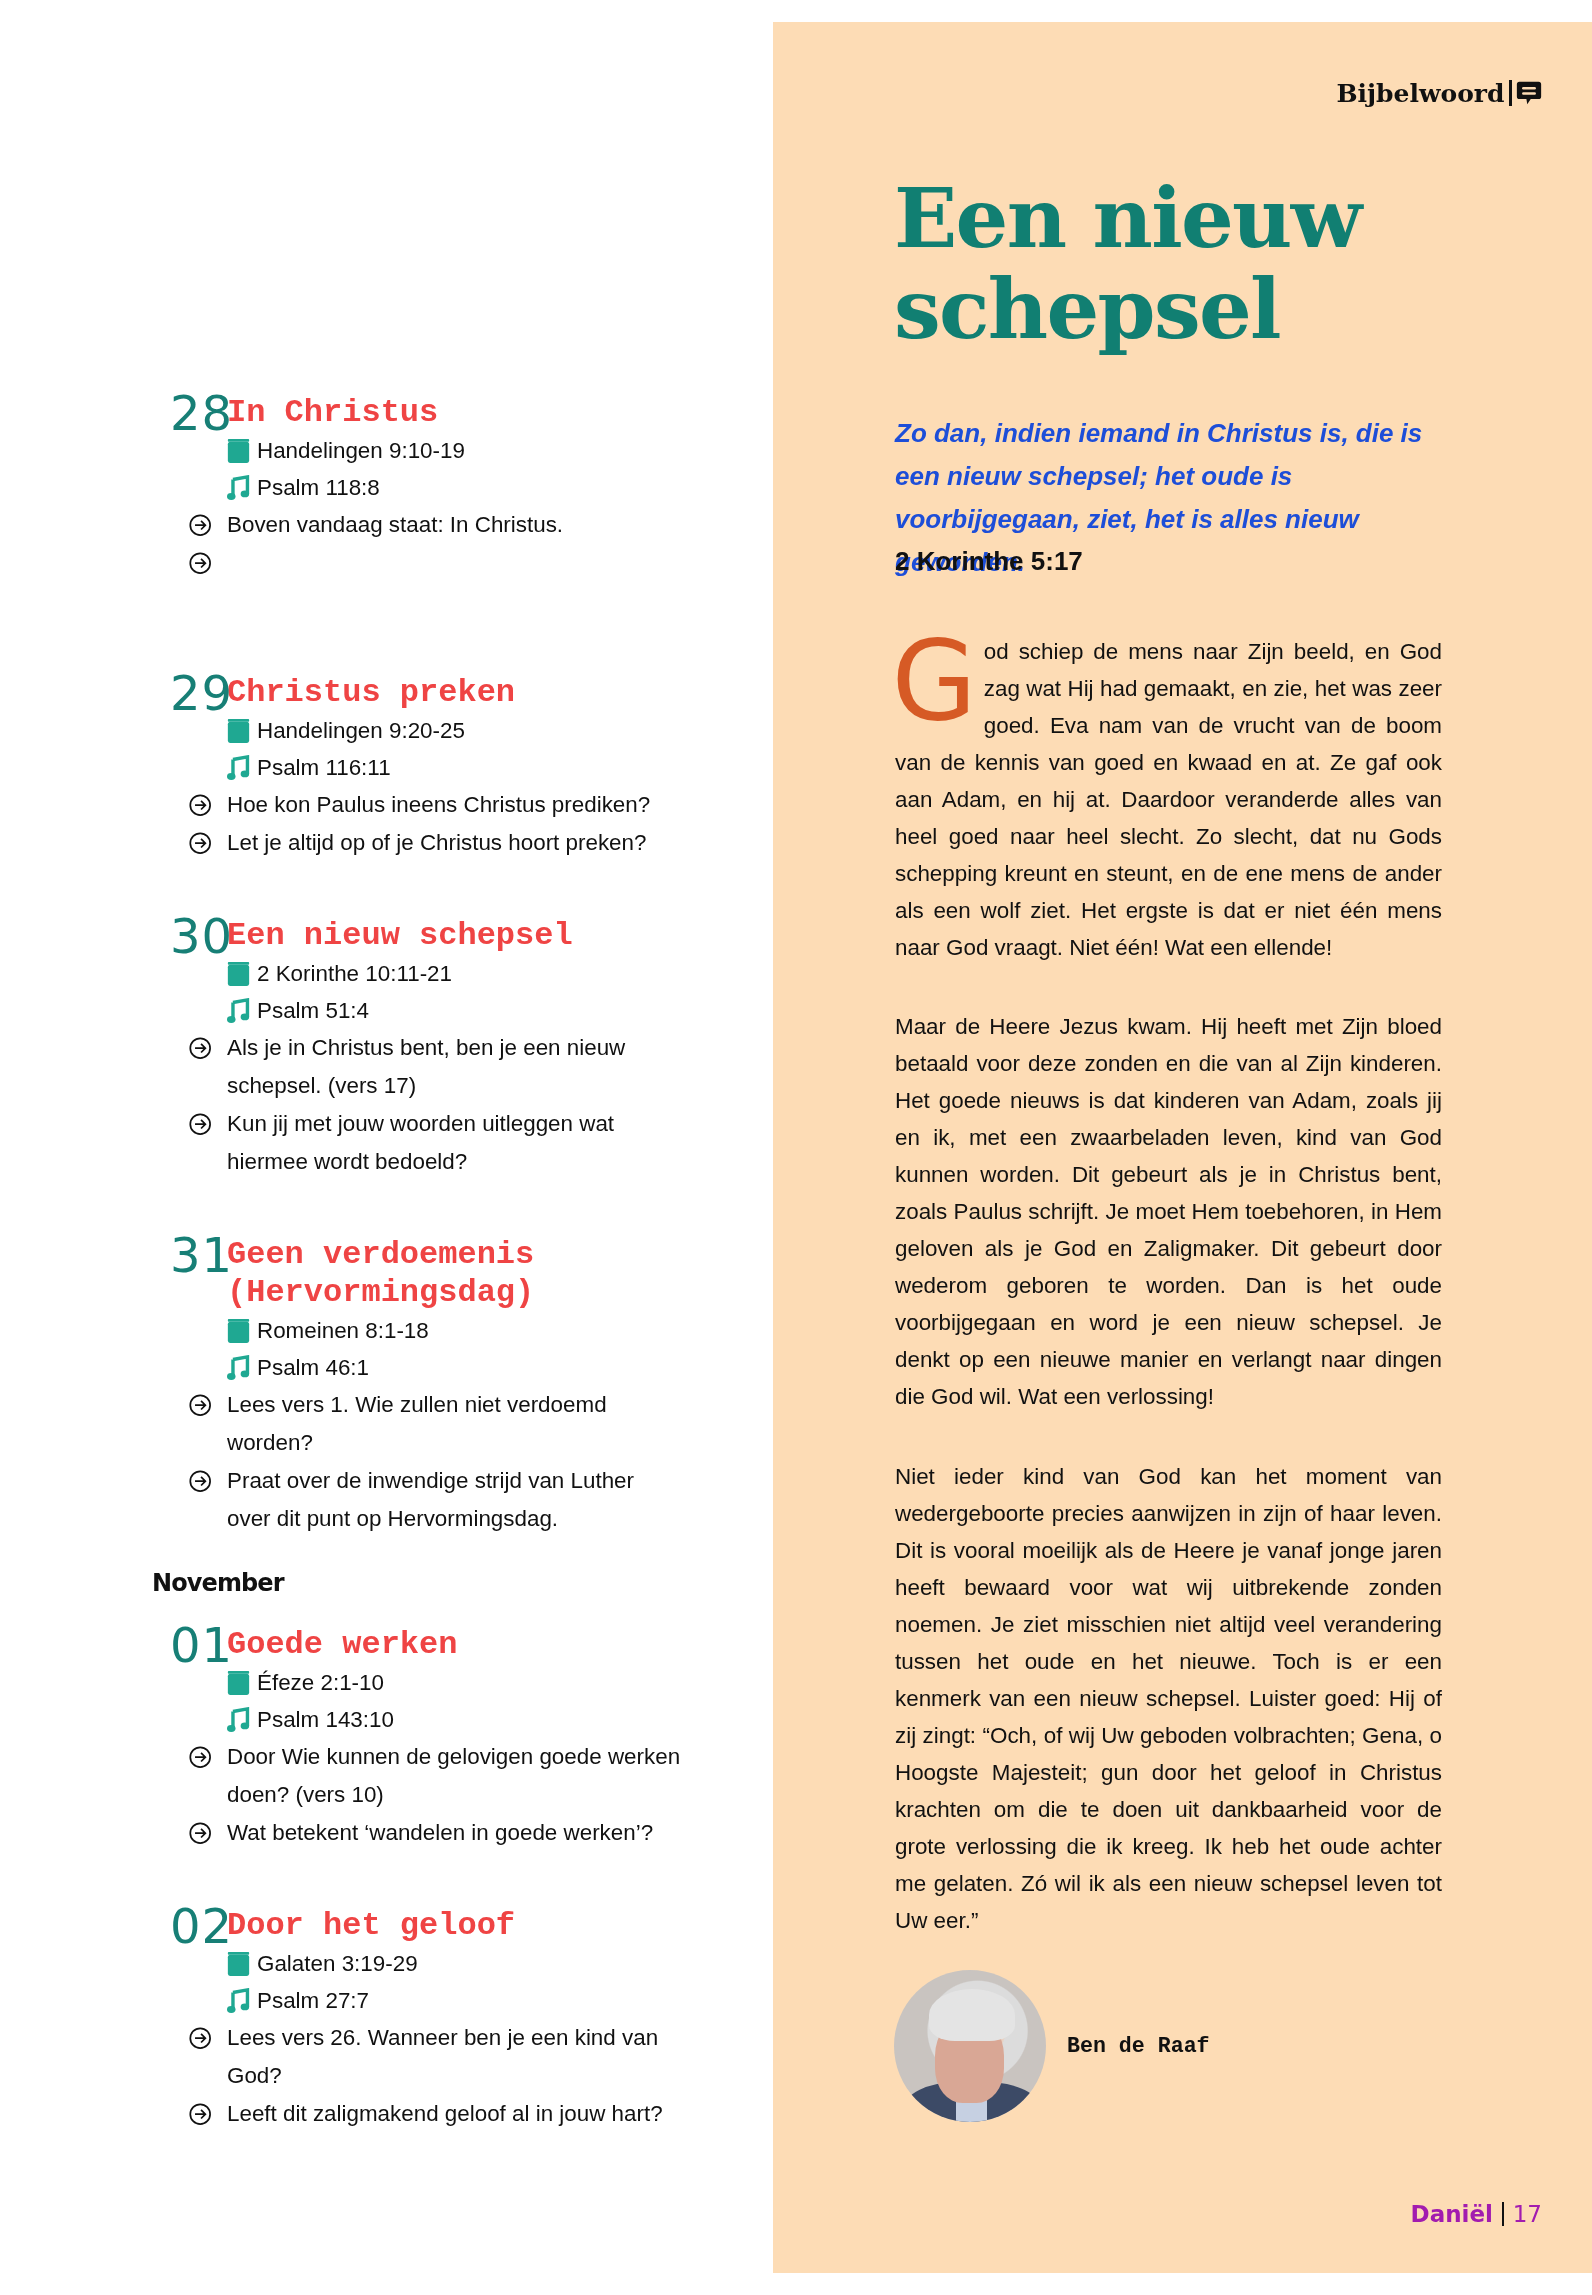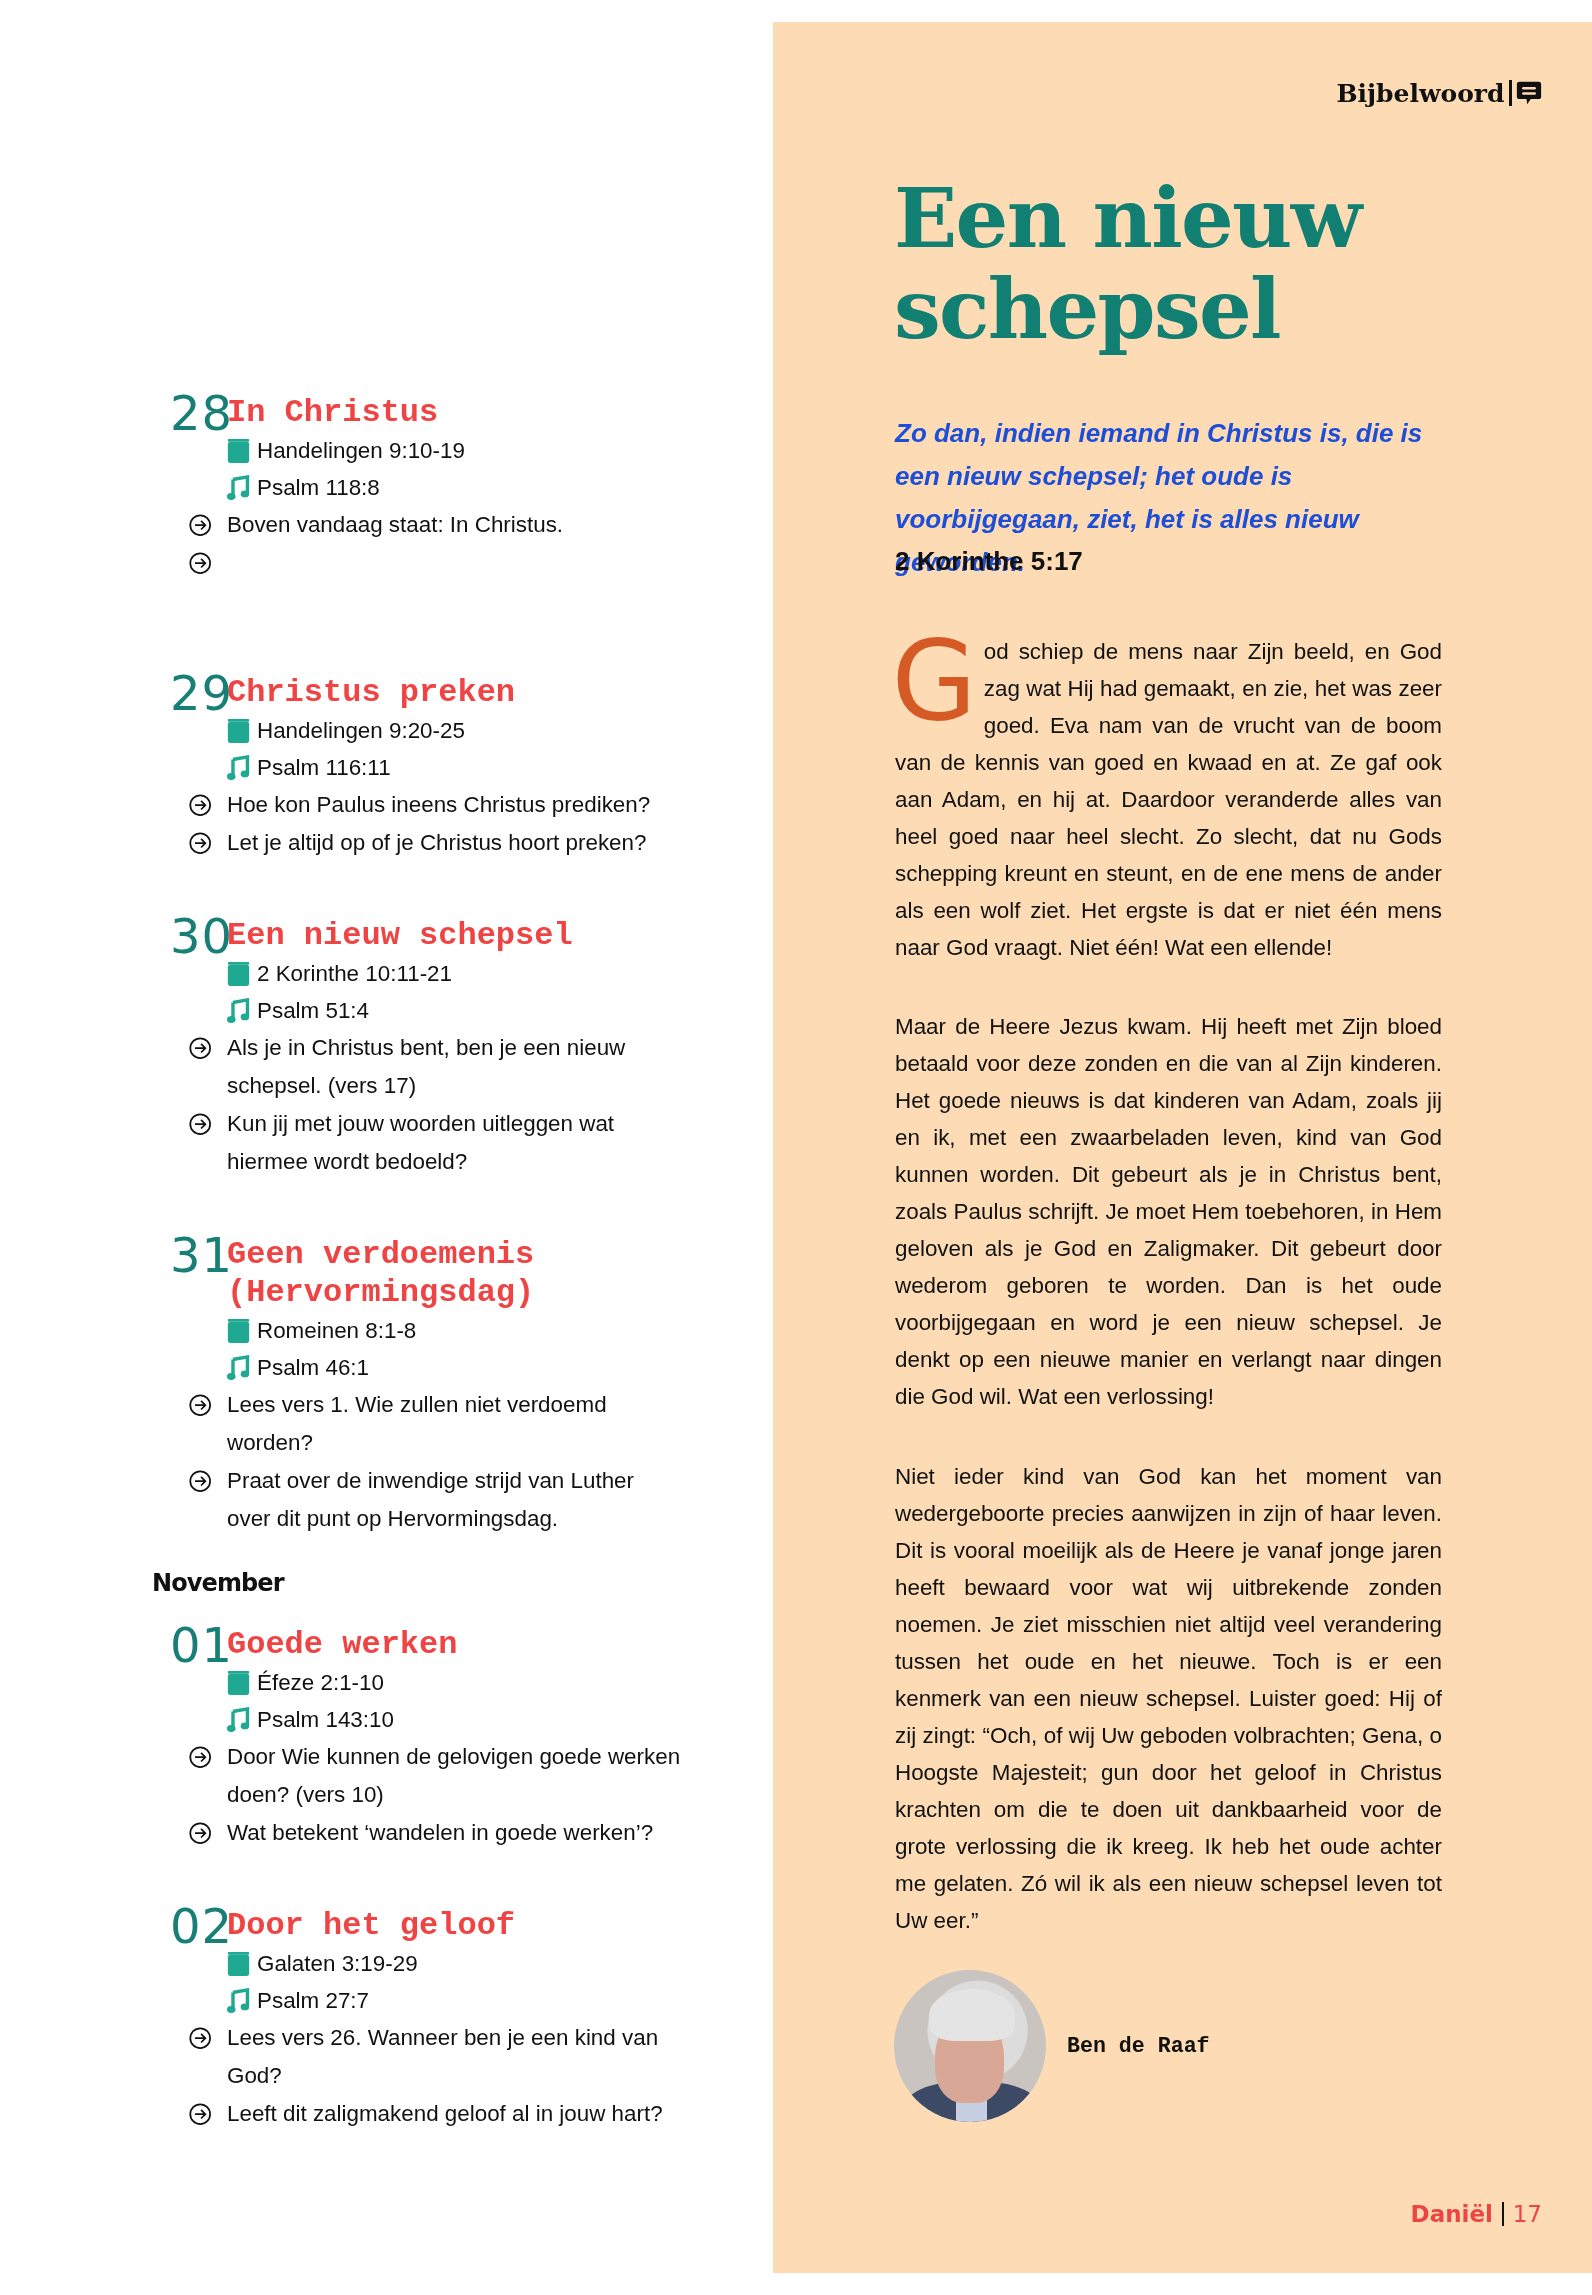--- a/index.html
+++ b/index.html
@@ -167,7 +167,7 @@
           <rect x="1" y="4" width="25" height="25" rx="3" fill="#1fa892"></rect>
           <rect x="1" y="1" width="25" height="3" rx="1" fill="#1fa892"></rect>
         </svg>
-      <span>Romeinen 8:1-8</span>
+      <span>Romeinen 8:1-18</span>
     </div>
     <div class="ref">
       <svg class="ic" viewBox="0 0 27 30">

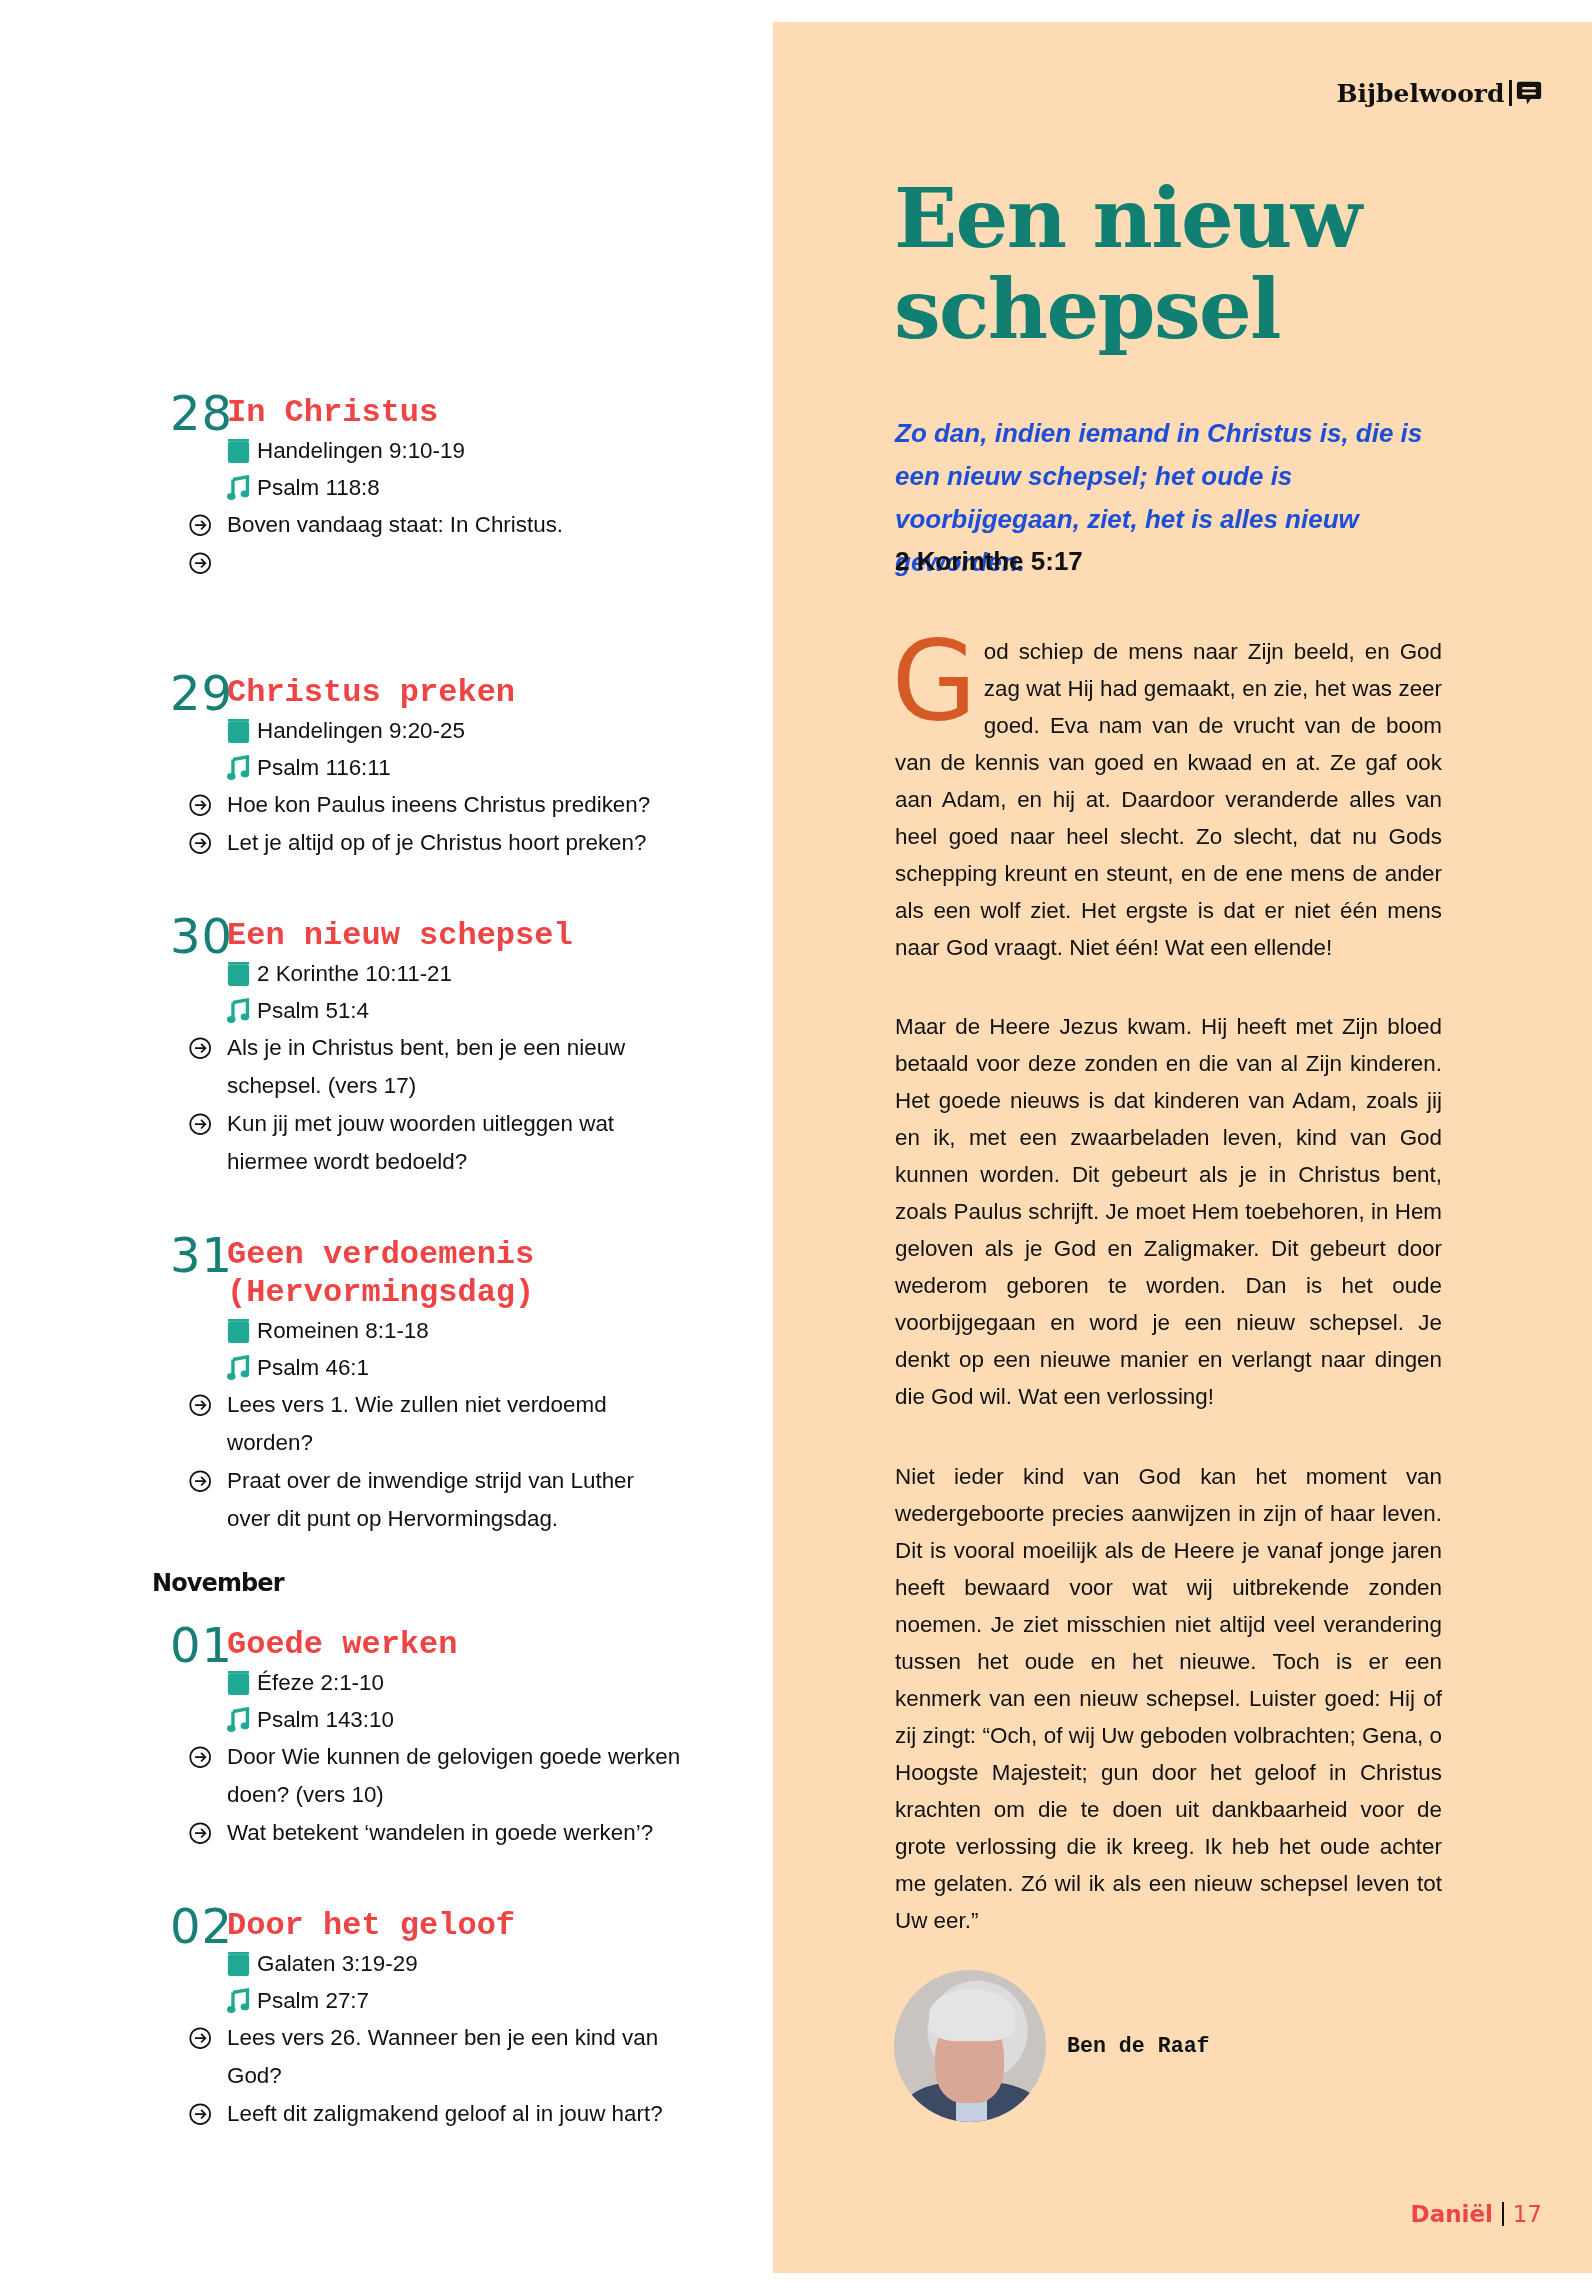--- a/index.html
+++ b/index.html
@@ -46,7 +46,7 @@
   .avatar .shirt { position: absolute; left: 62px; top: 117px; width: 31px; height: 43px; background: #c6d0e2; }
   .author-name { font-family: "Liberation Mono", monospace; font-weight: bold; font-size: 21.6px; color: #111; margin-left: 0; }
 
-  .folio { position: absolute; right: 50px; top: 2201px; display: flex; align-items: center; gap: 8.6px; font-family: "DejaVu Sans", sans-serif; font-size: 23px; color: #ef4444; }
+  .folio { position: absolute; right: 50px; top: 2201px; display: flex; align-items: center; gap: 8.6px; font-family: "DejaVu Sans", sans-serif; font-size: 23px; color: #a21caf; }
   .folio .mag { font-weight: bold; }
   .folio .sep { width: 2.6px; height: 24px; background: #111; }
 </style>

